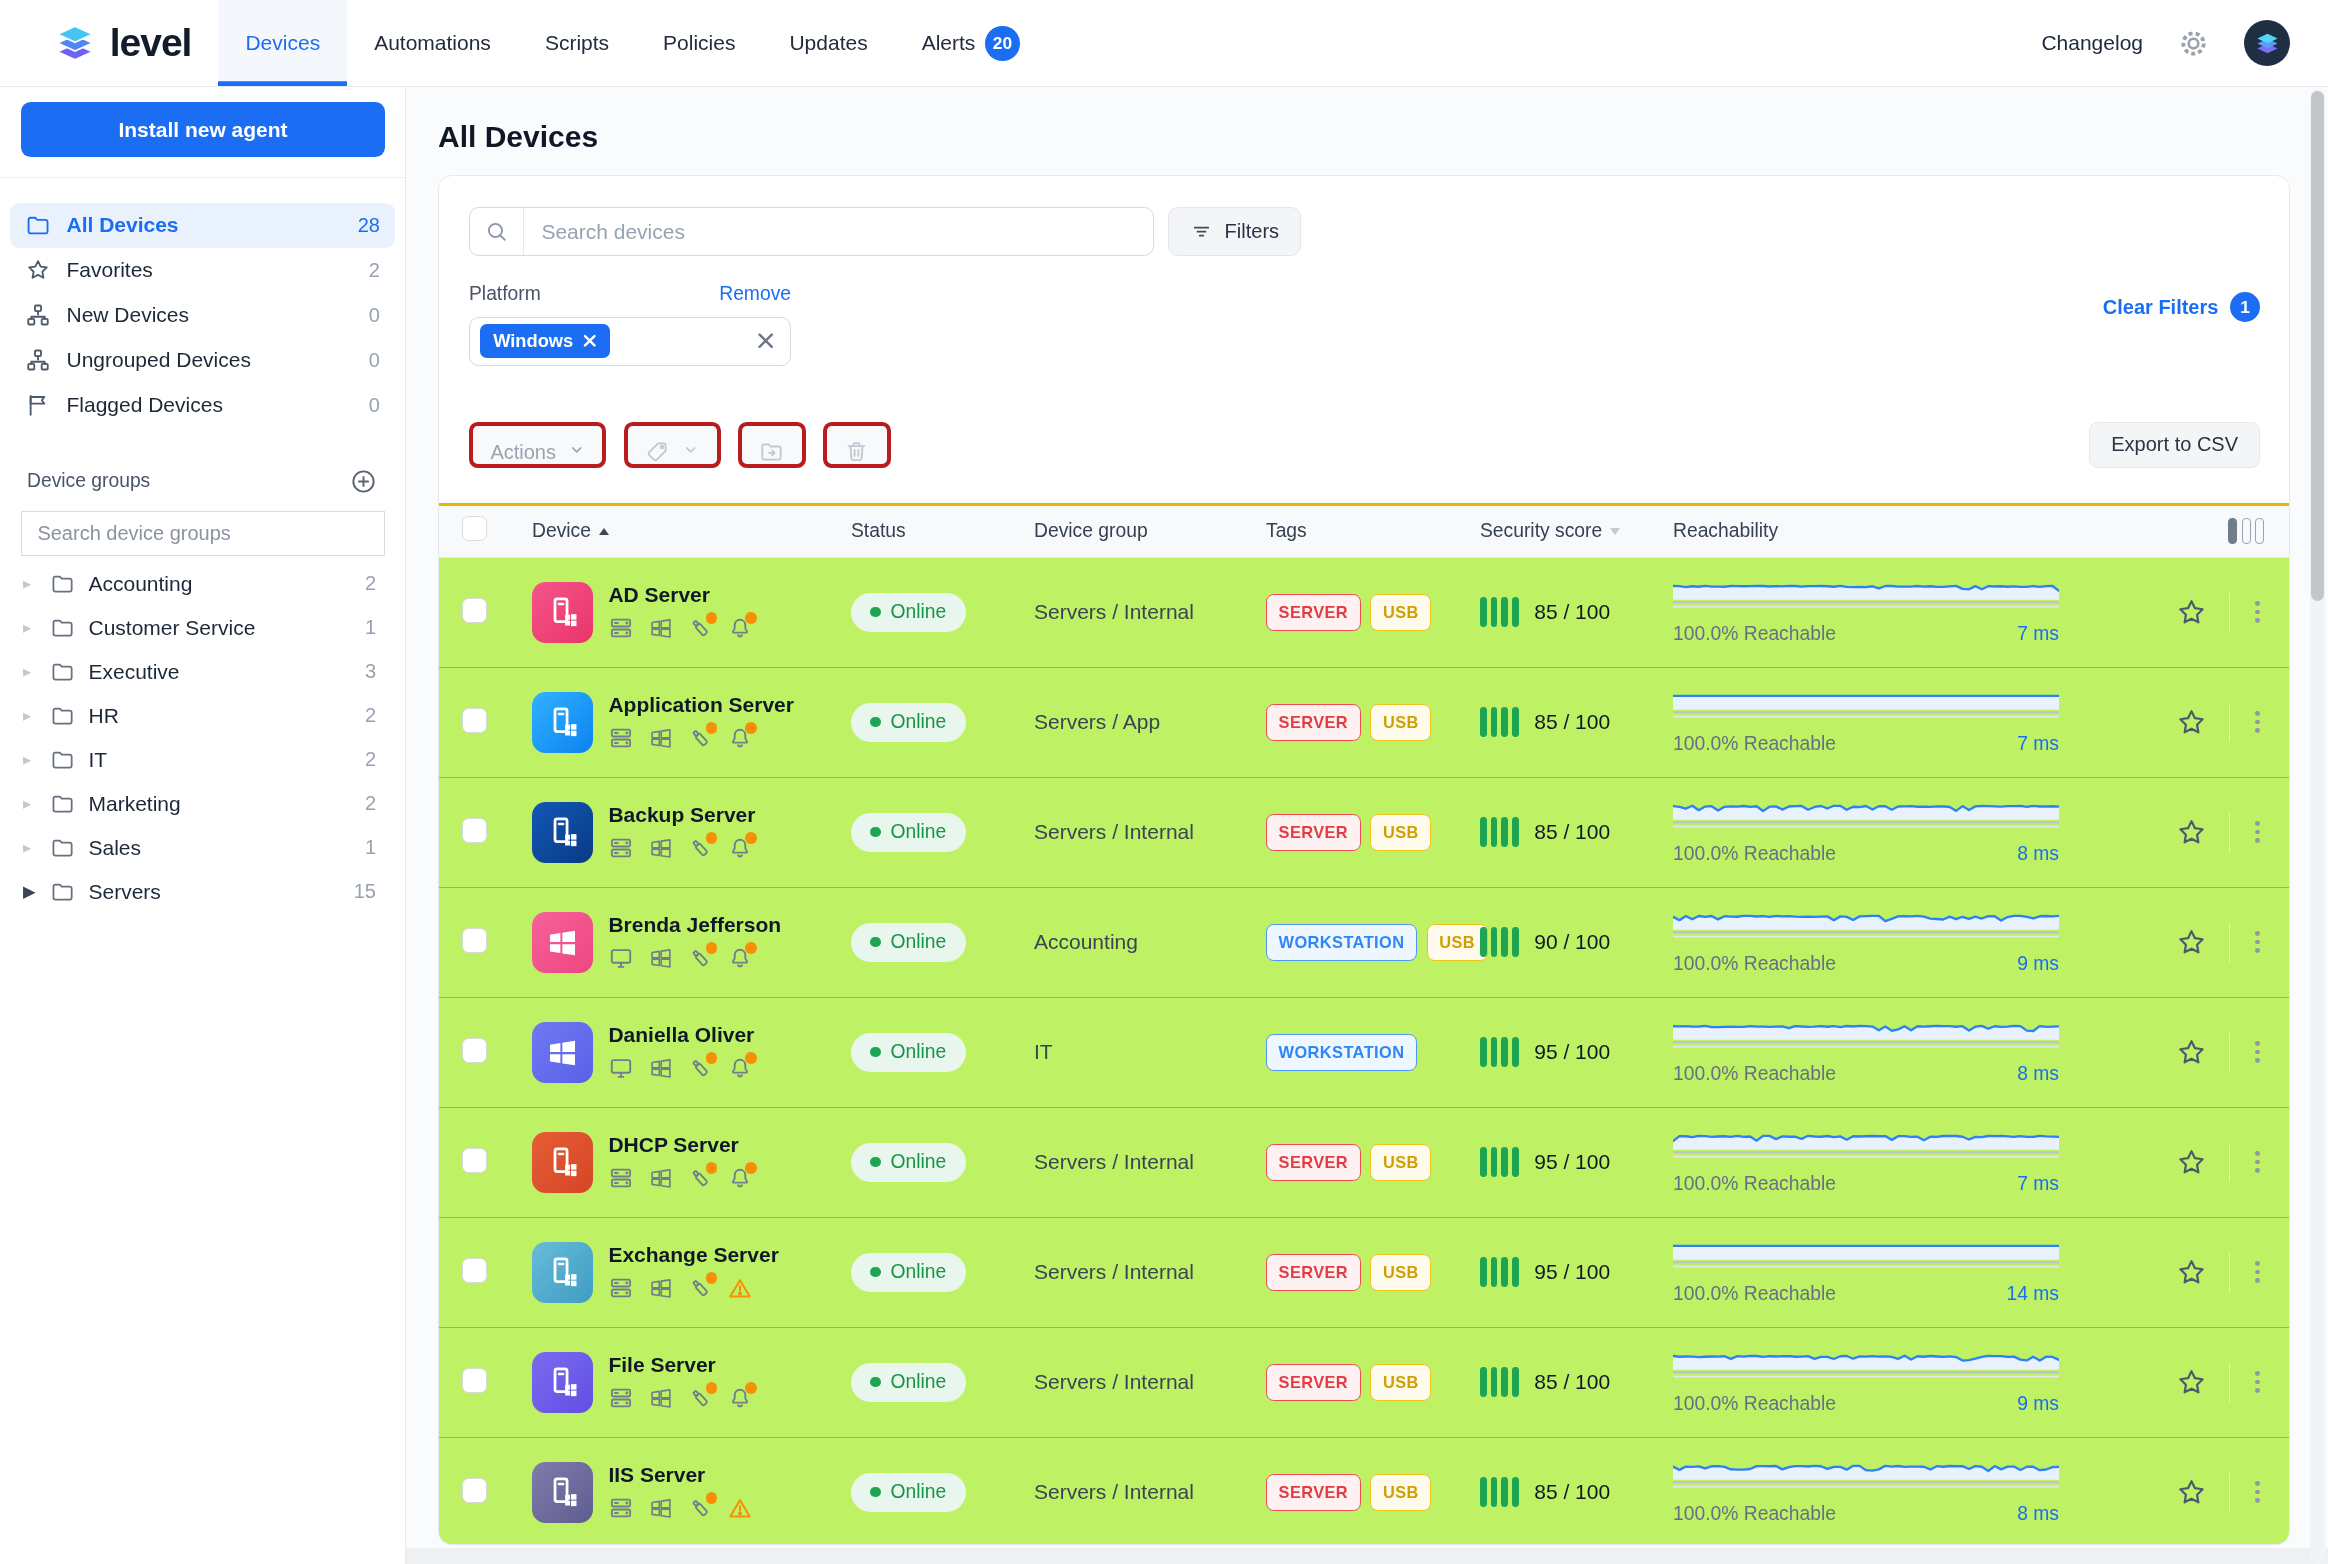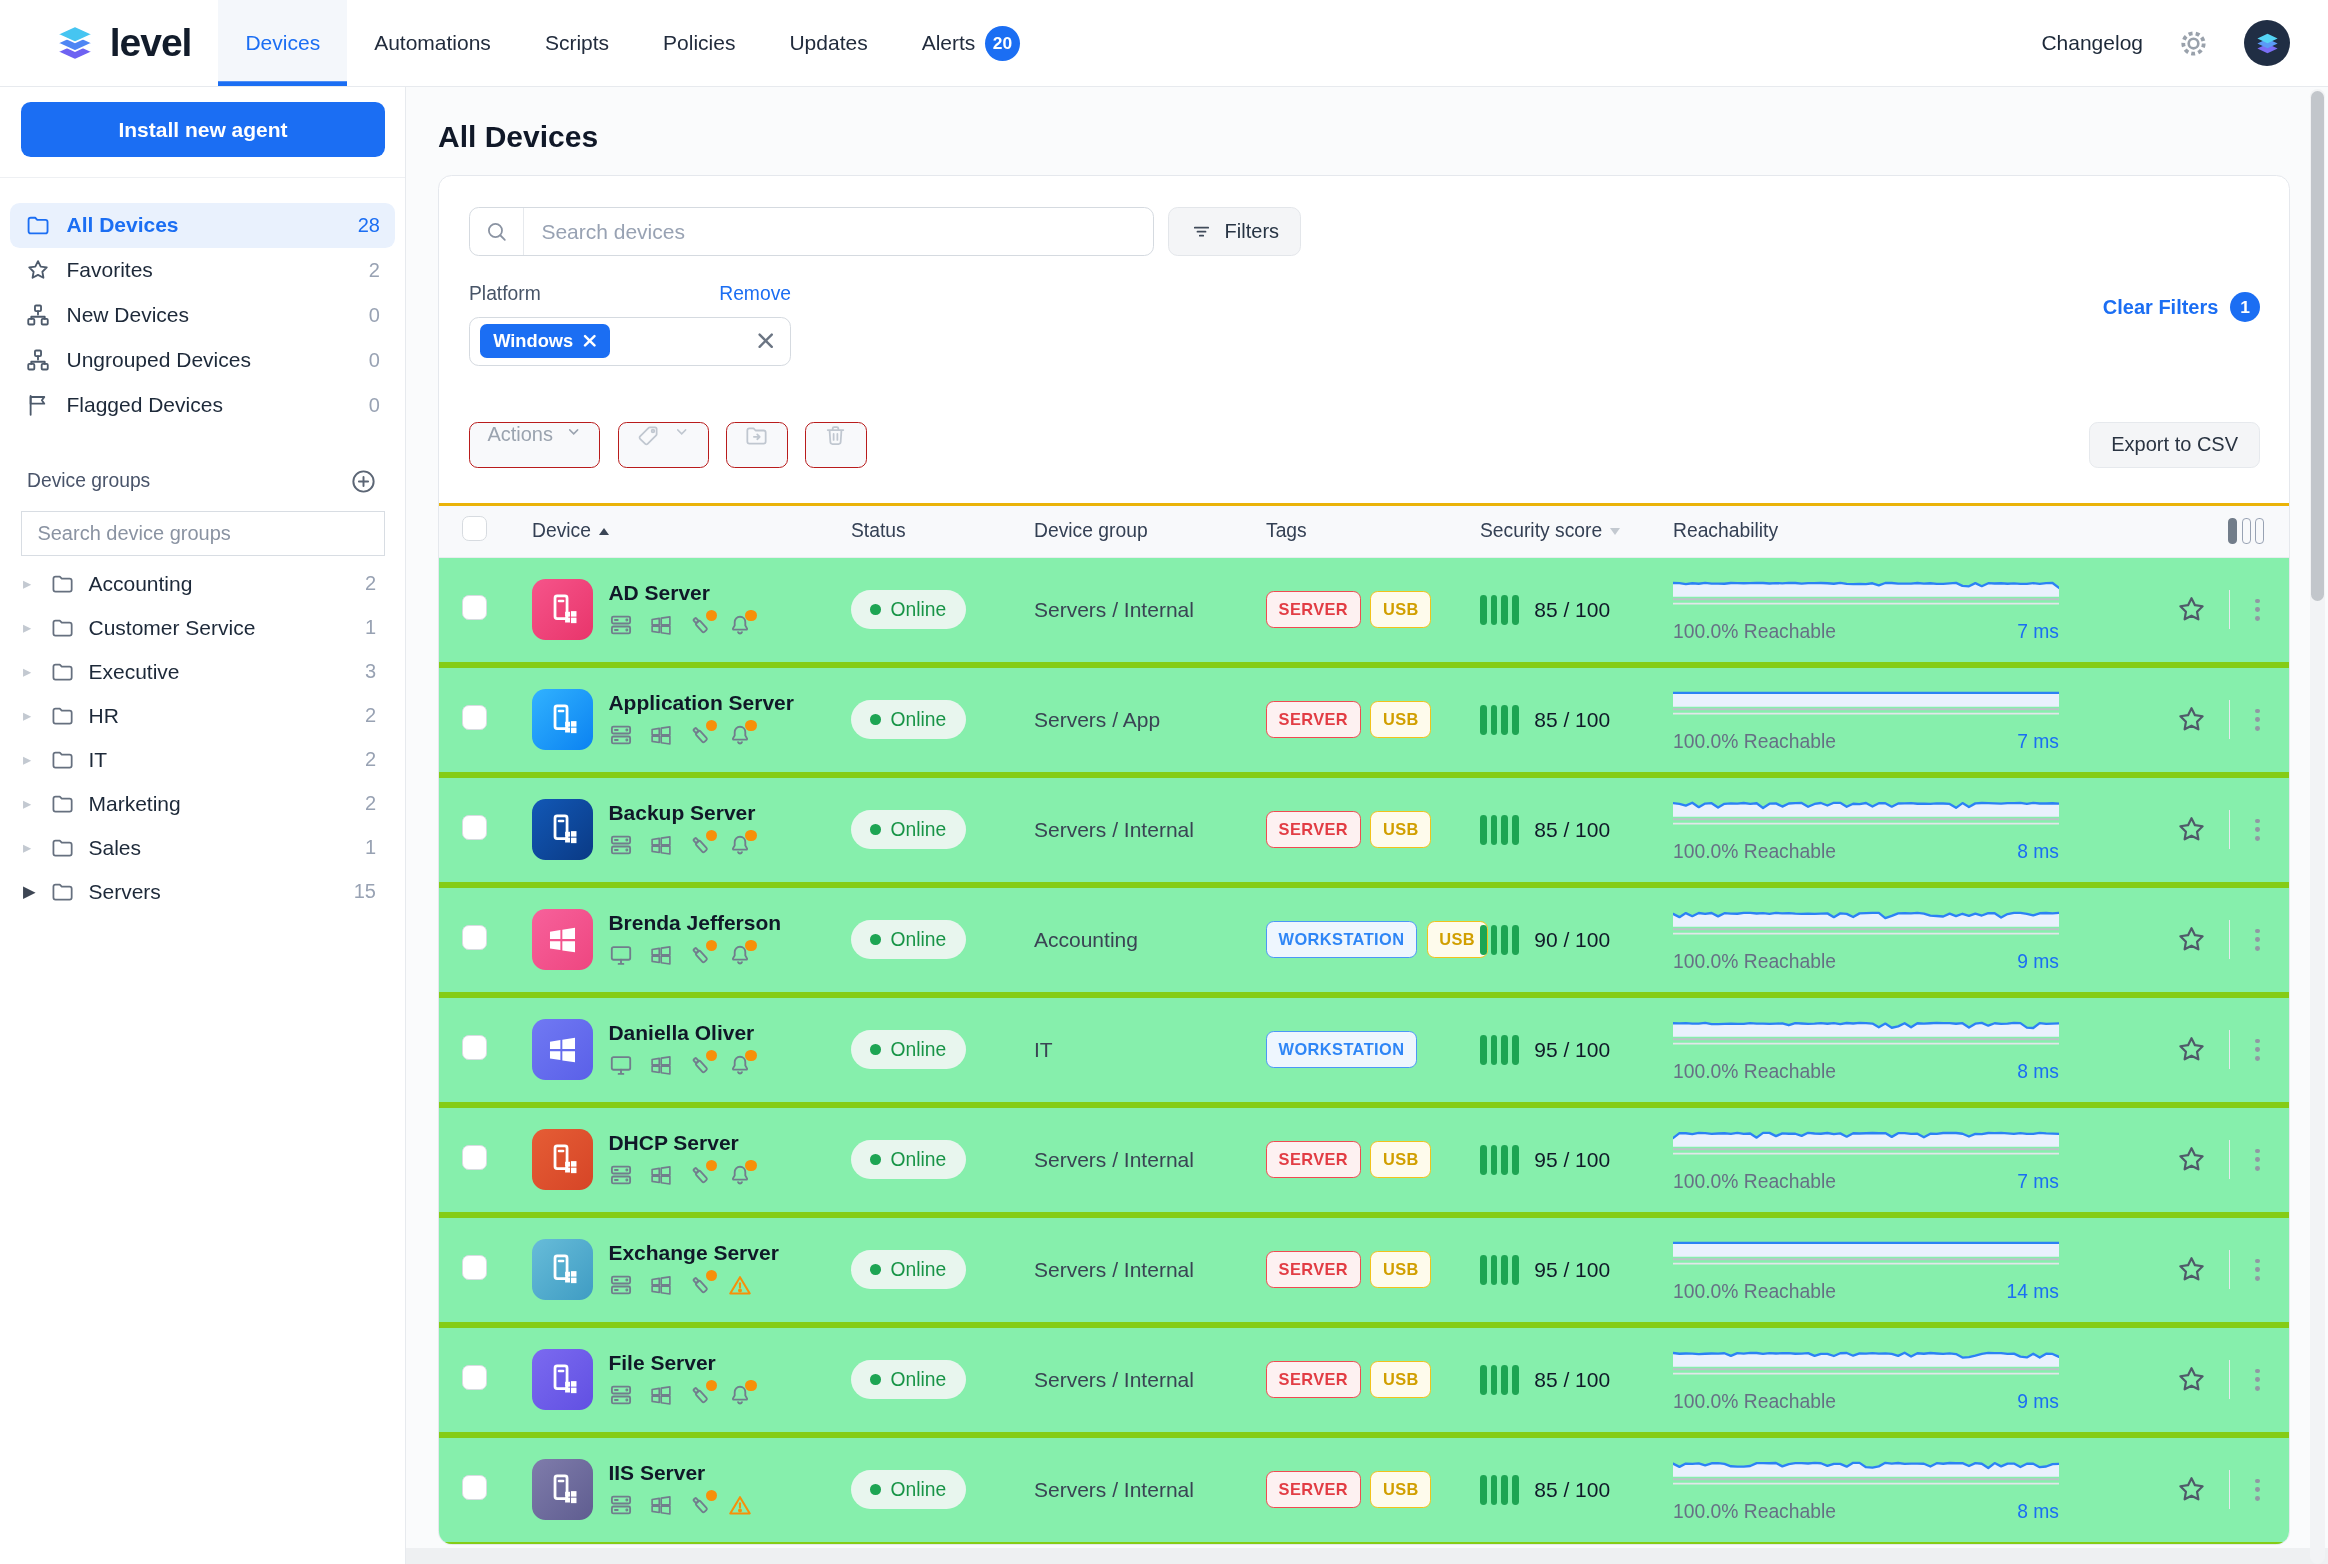--- a/index.html
+++ b/index.html
@@ -96,8 +96,8 @@
     font-size:17.4px; font-weight:700; display:flex; align-items:center; justify-content:center; }
 
   .actions-row { margin:56px 29px 0 30px; display:flex; gap:17.4px; position:relative; }
-  .tbtn { height:46px; border:1px solid #b91c1c; background:#f8f9fb; border-radius:8.7px;
-    display:flex; align-items:flex-start; justify-content:center; gap:11.6px; padding:0 17.4px;
+  .tbtn { height:46px; border:4px solid #b91c1c; background:#f8f9fb; border-radius:8.7px;
+    display:flex; align-items:flex-end; justify-content:center; gap:11.6px; padding:0 17.4px;
     color:#c0c7d0; font-size:20px; cursor:pointer; }
   .tbtn svg { width:25px; height:25px; }
   .tbtn .small-chev svg { width:17.4px; height:17.4px; }

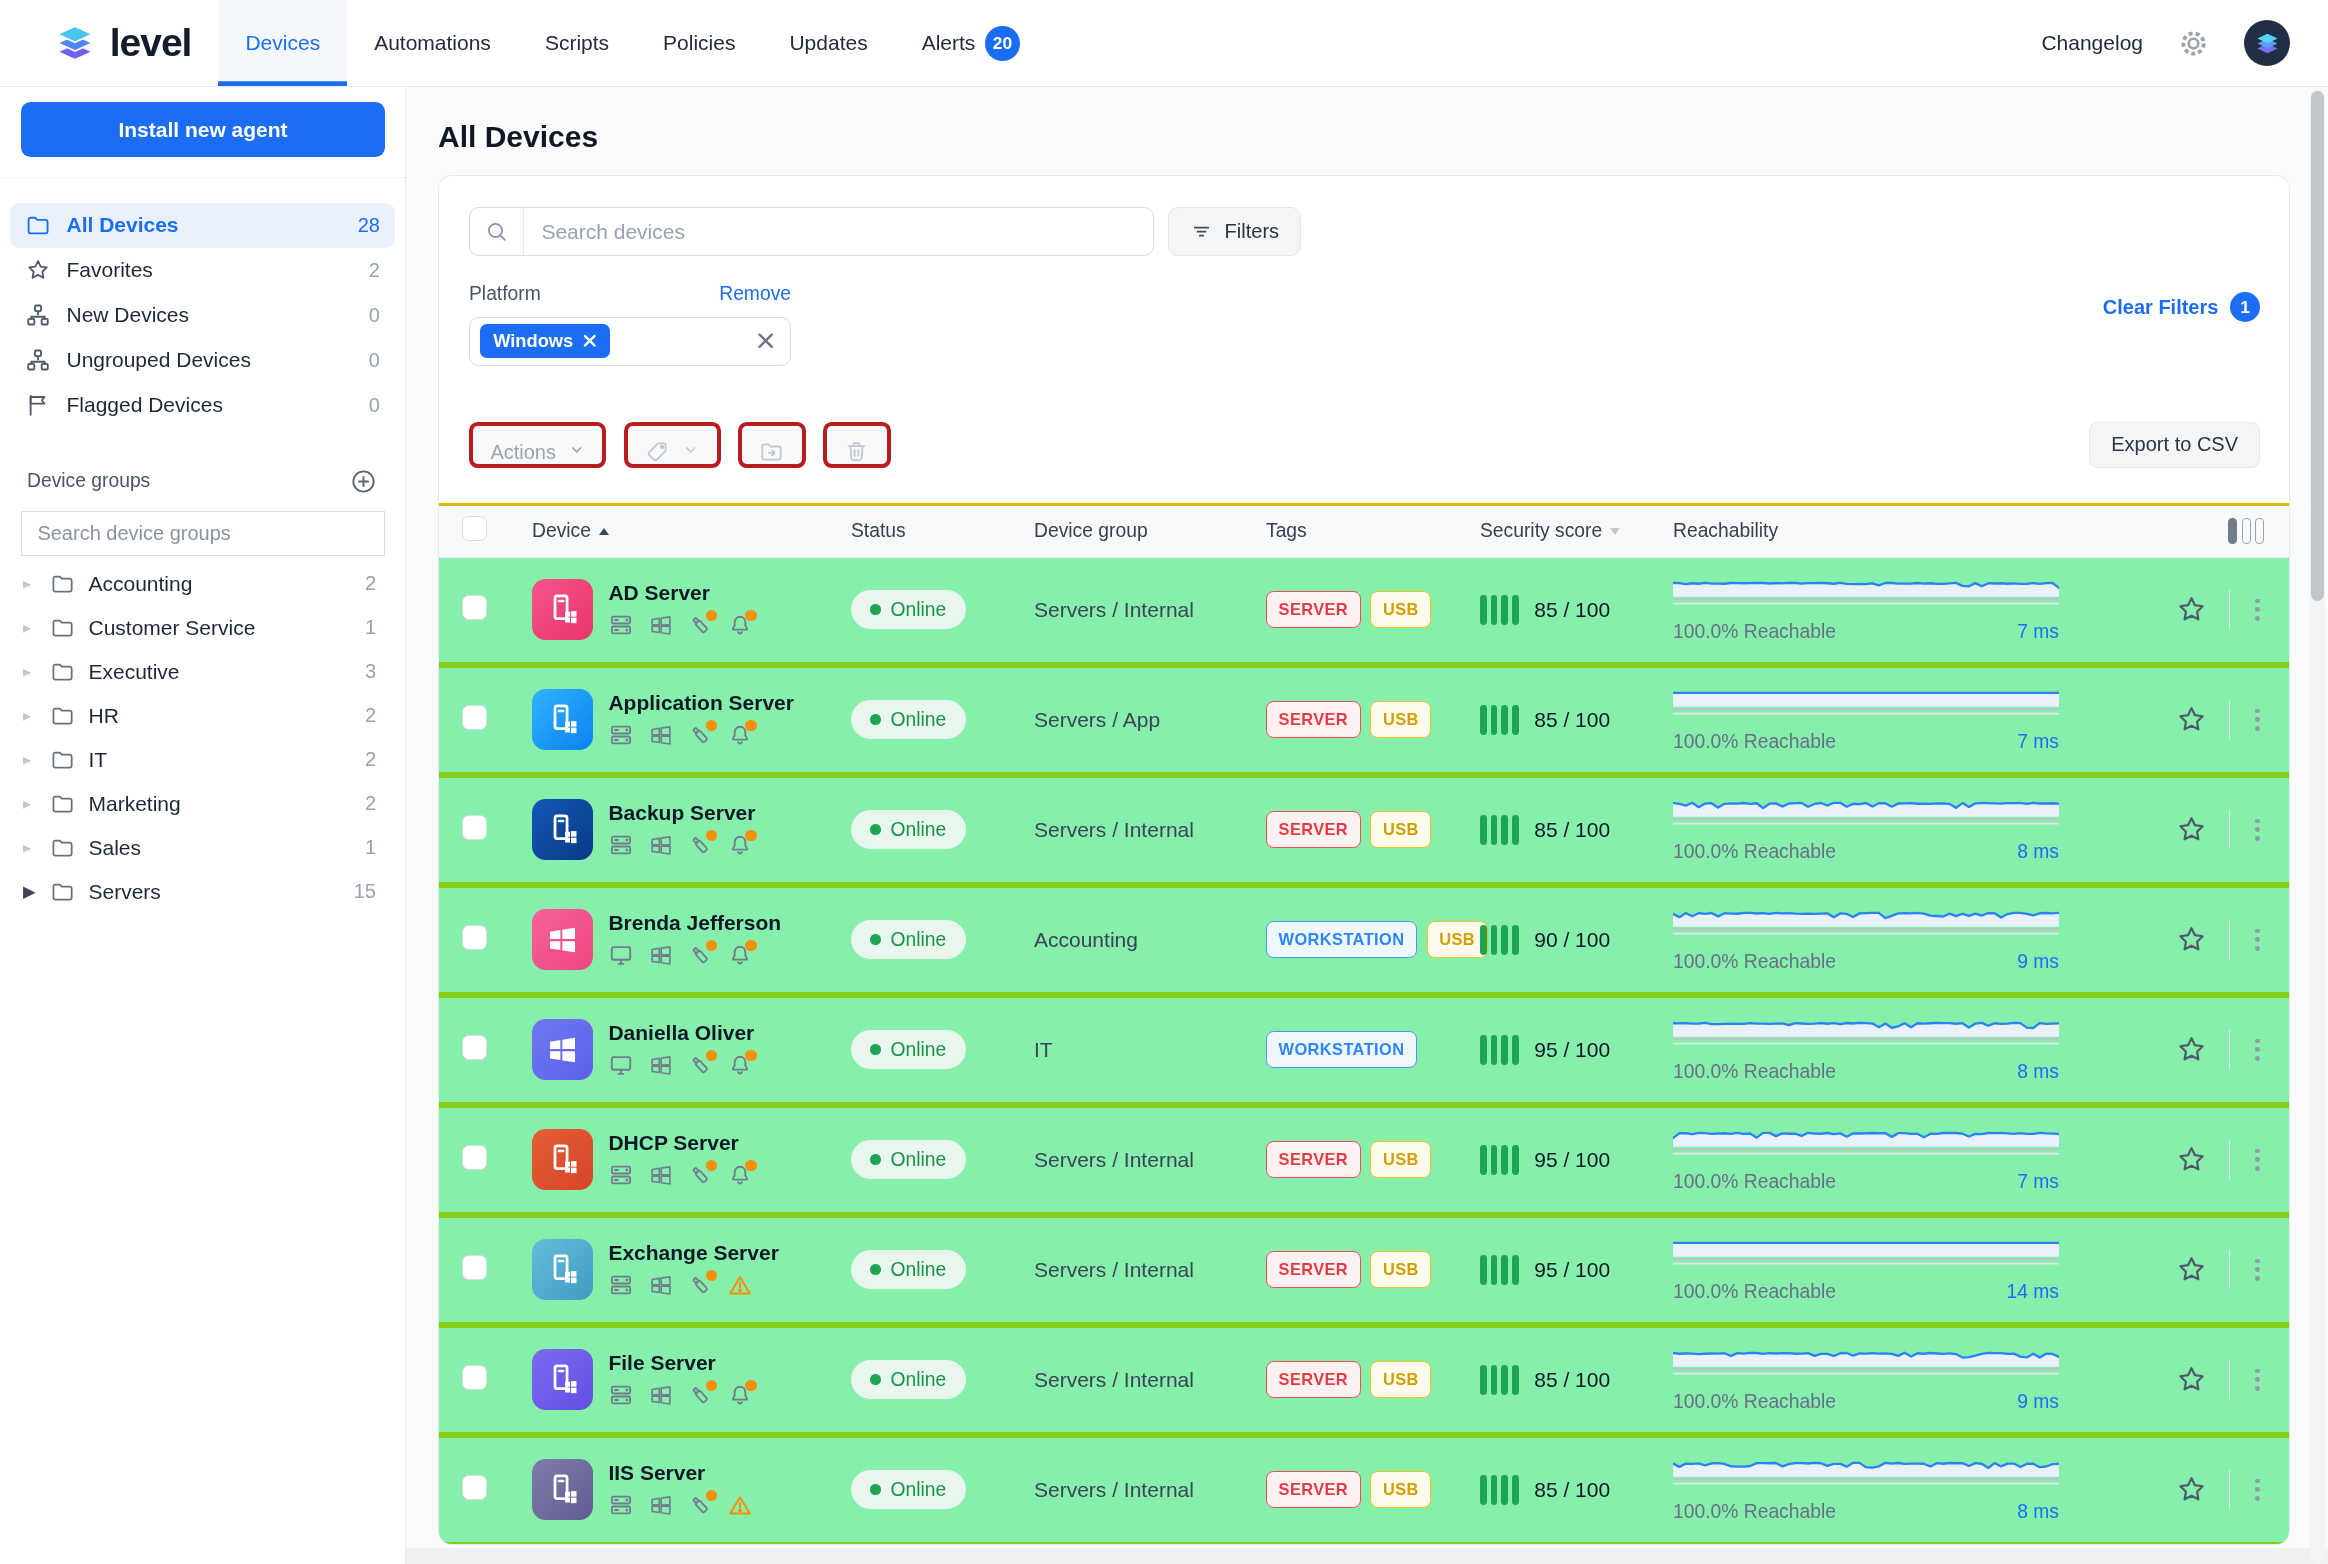--- a/index.html
+++ b/index.html
@@ -120,7 +120,7 @@
   .cols-ic i { width:8.7px; height:26px; border-radius:3.9px; border:1.9px solid #98a2b3; }
   .cols-ic i:first-child { background:#727d8a; border-color:#727d8a; }
 
-  .trow { height:110px; border-bottom:6px solid #84cc16; background:#86efac; }
+  .trow { height:110px; border-bottom:1px solid #84cc16; background:#bef264; }
   .checkbox { width:25px; height:25px; border:1.9px solid #d7dbe0; border-radius:6.8px; background:#fff;
     display:inline-block; cursor:pointer; }
   .devcell { display:flex; align-items:center; gap:15.4px; }

